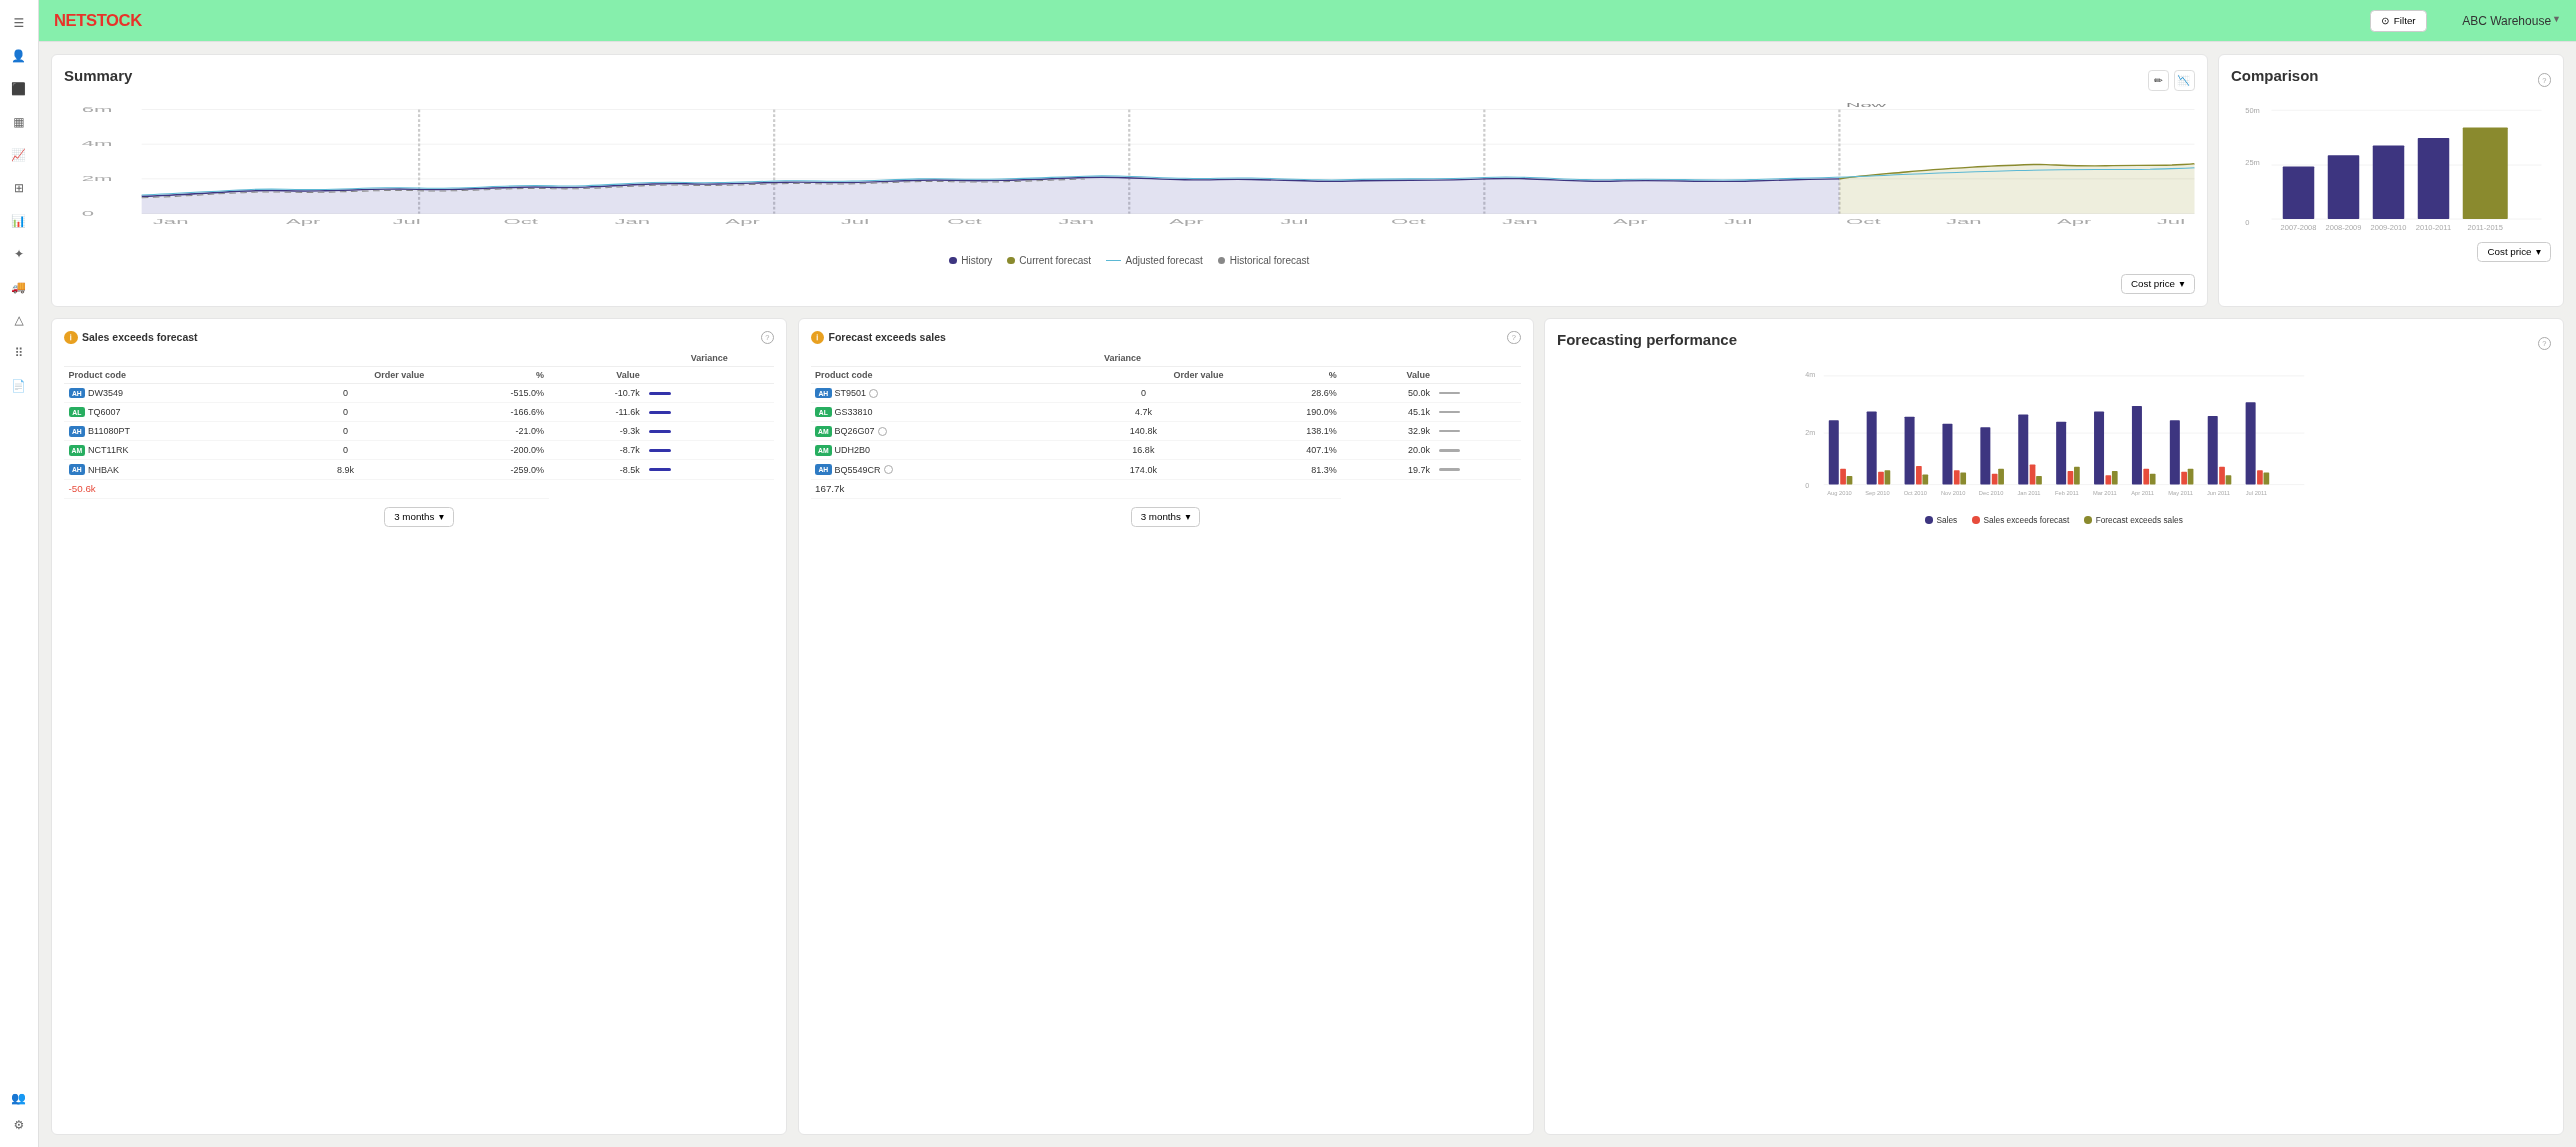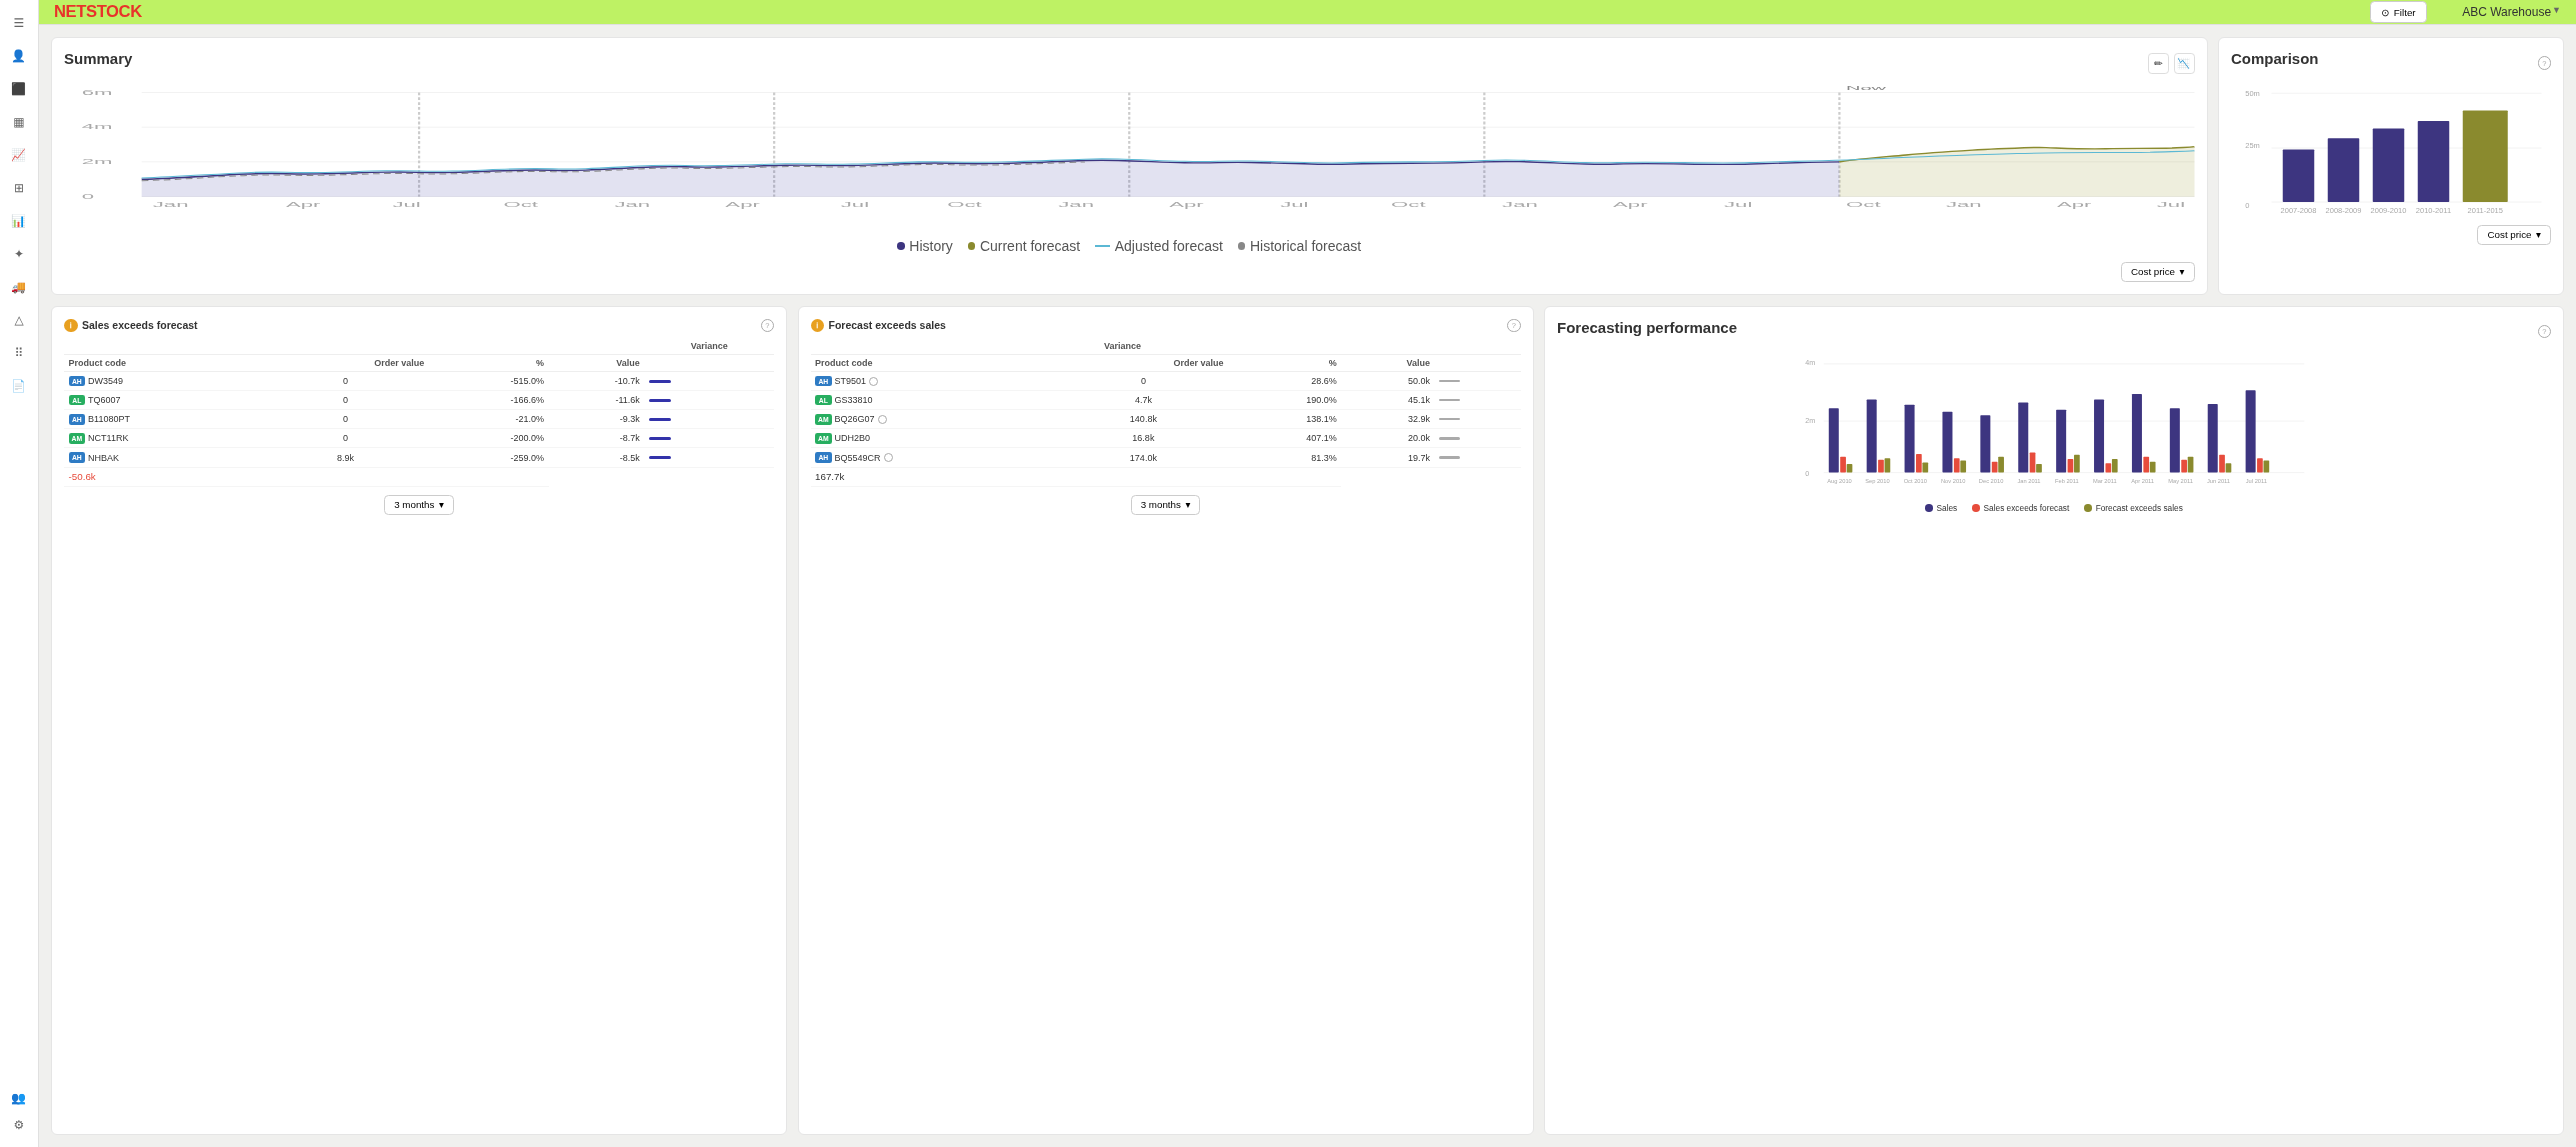--- a/index.html
+++ b/index.html
@@ -13,7 +13,7 @@
     .main-area { flex: 1; display: flex; flex-direction: column; overflow: hidden; }
 
     
-    .header { height: 25px; background: #bef264; border-bottom: 0.8px solid #e0e0e0; display: flex; align-items: center; justify-content: space-between; padding: 0 15px; flex-shrink: 0; }
+    .header { height: 42px; background: #86efac; border-bottom: 0.8px solid #e0e0e0; display: flex; align-items: center; justify-content: space-between; padding: 0 15px; flex-shrink: 0; }
     .logo { display: flex; align-items: center; }
     .logo-text { font-size: 16.6px; font-weight: 700; color: #e8322a; letter-spacing: -0.4px; }
     .header-right { display: flex; align-items: center; gap: 12px; }

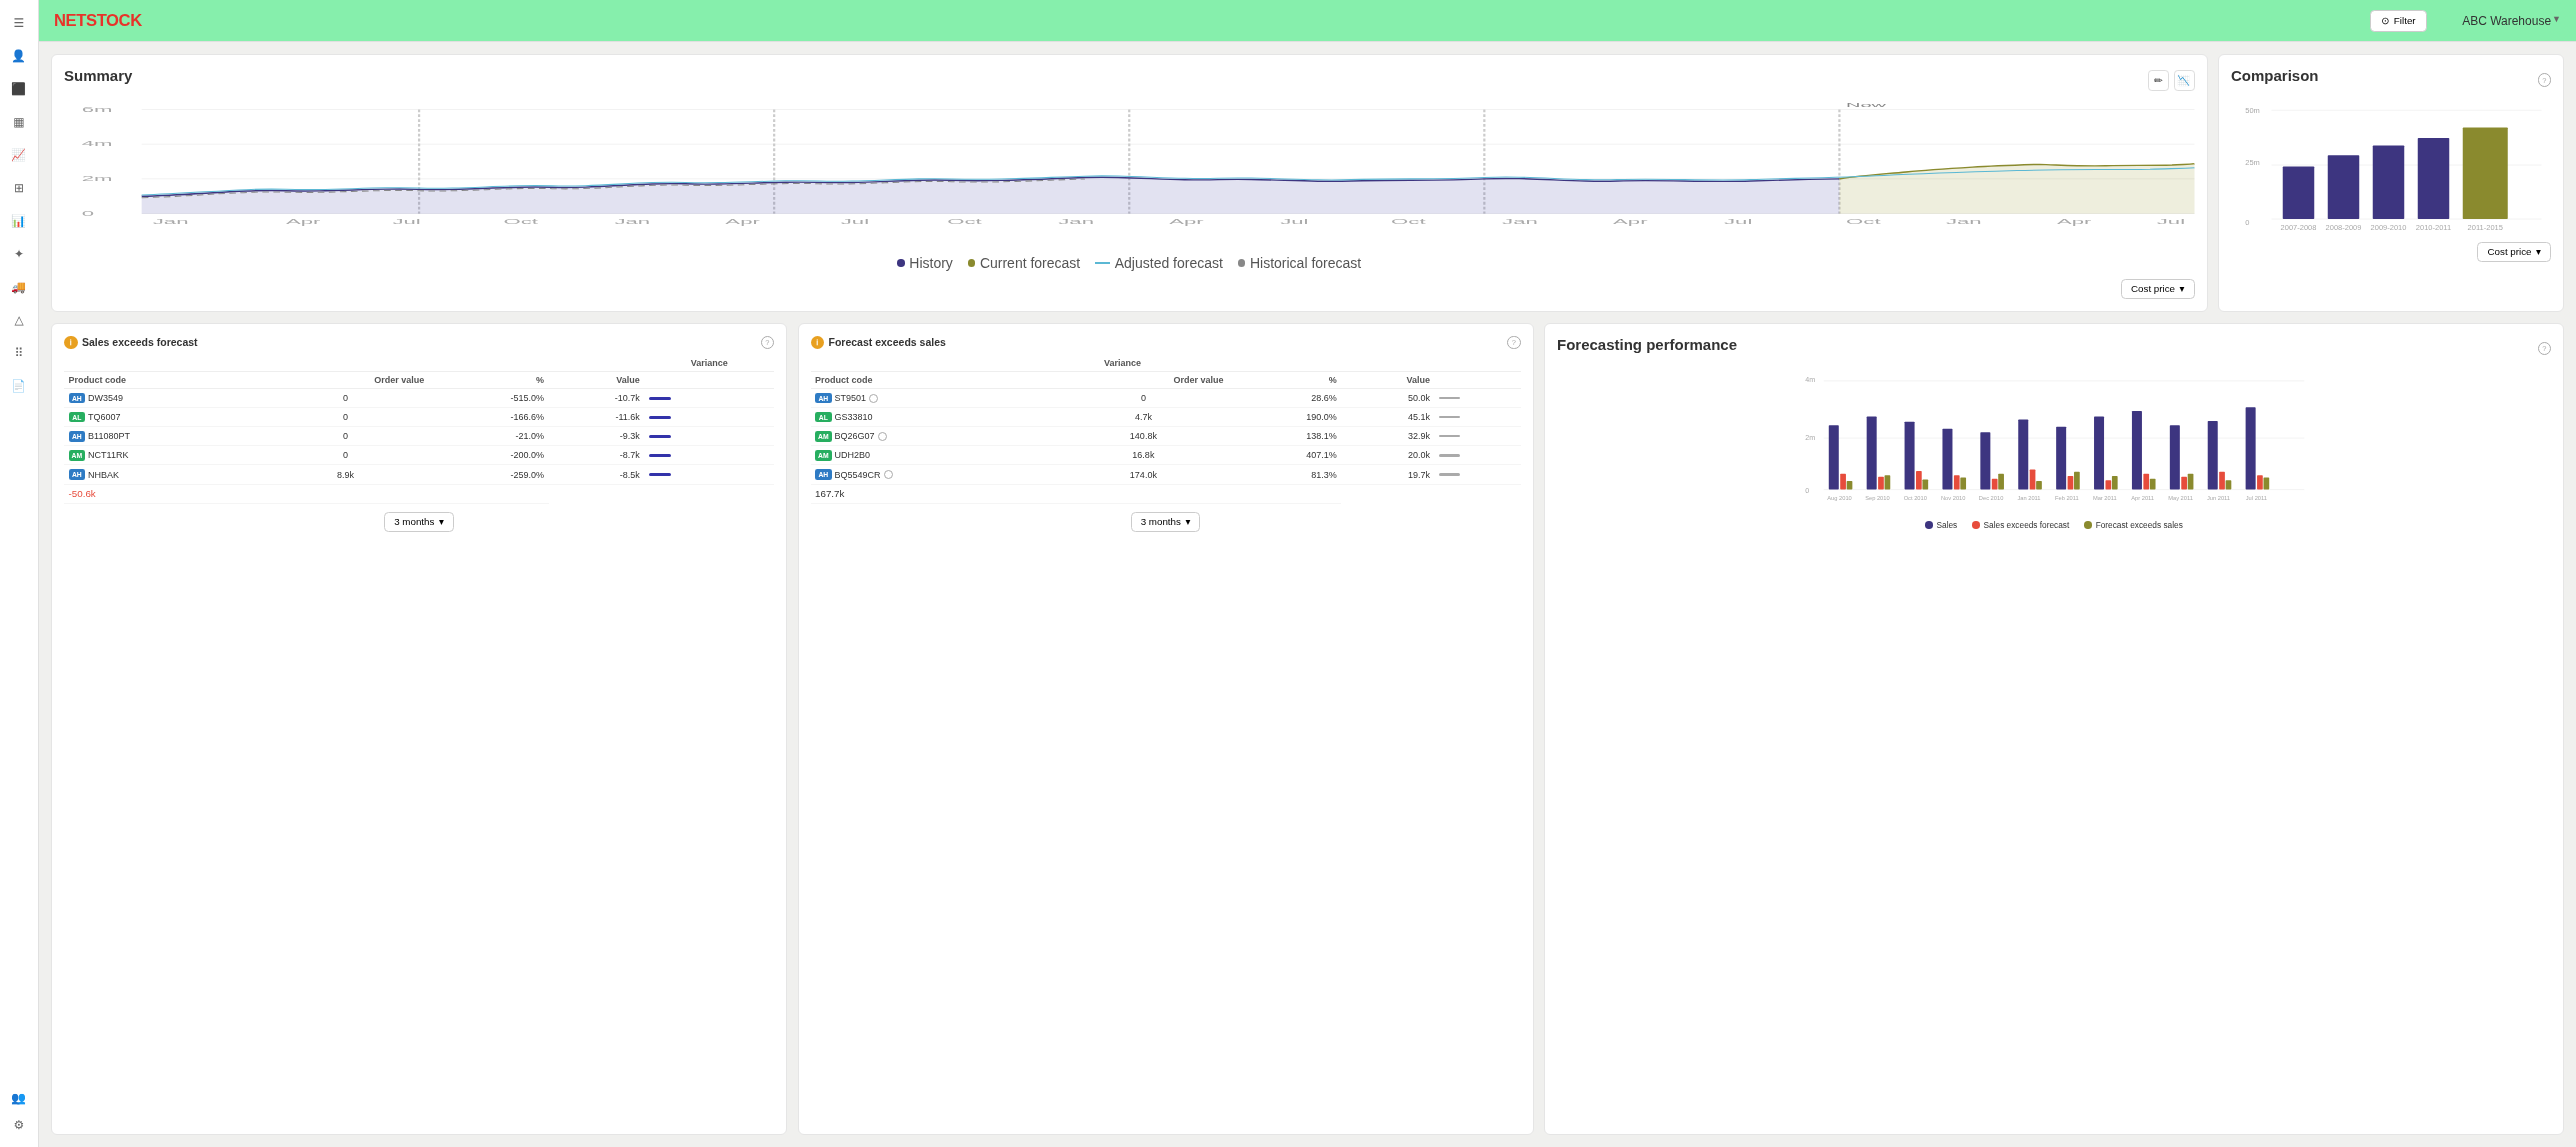--- a/index.html
+++ b/index.html
@@ -39,7 +39,7 @@
 
     
     .legend { display: flex; gap: 15px; justify-content: center; margin-top: 6px; flex-wrap: wrap; }
-    .legend-item { display: flex; align-items: center; gap: 4.5px; font-size: 14px; color: #555; }
+    .legend-item { display: flex; align-items: center; gap: 4.5px; font-size: 10px; color: #555; }
     .legend-dot { width: 7.5px; height: 7.5px; border-radius: 50%; }
     .legend-line { width: 15px; height: 1.5px; }
 

